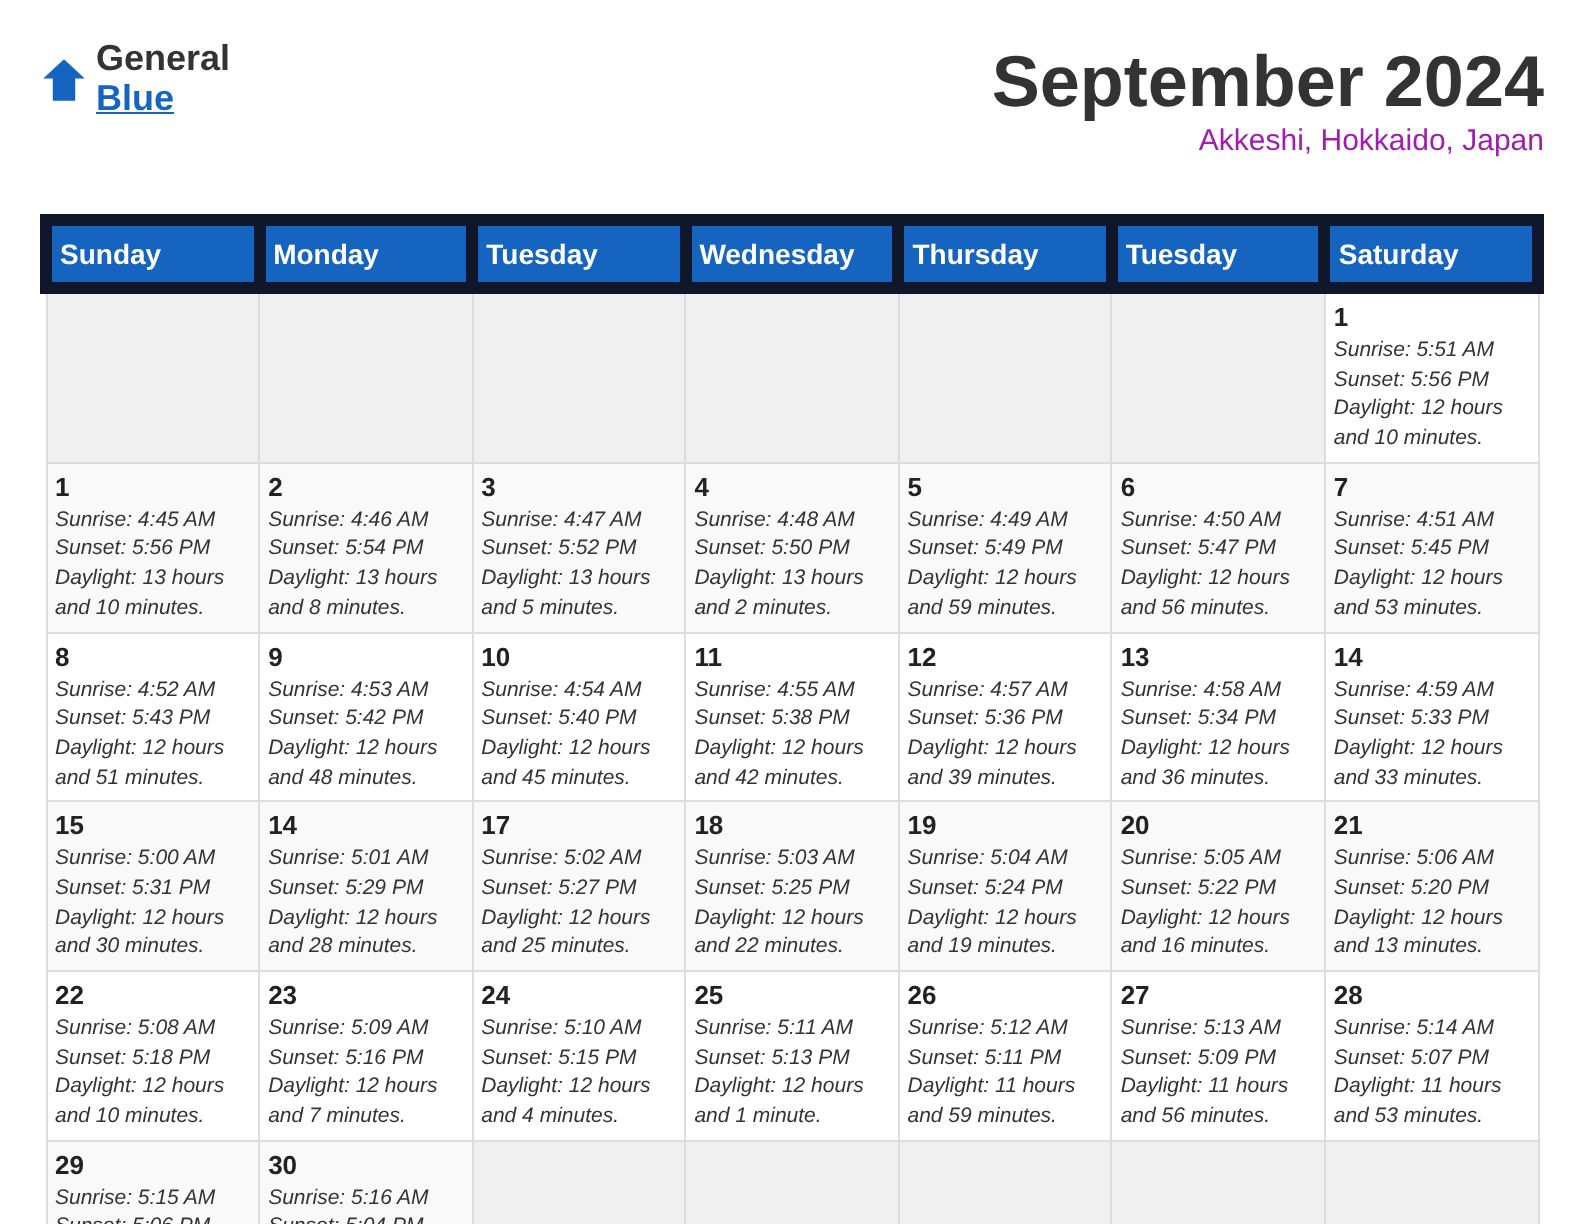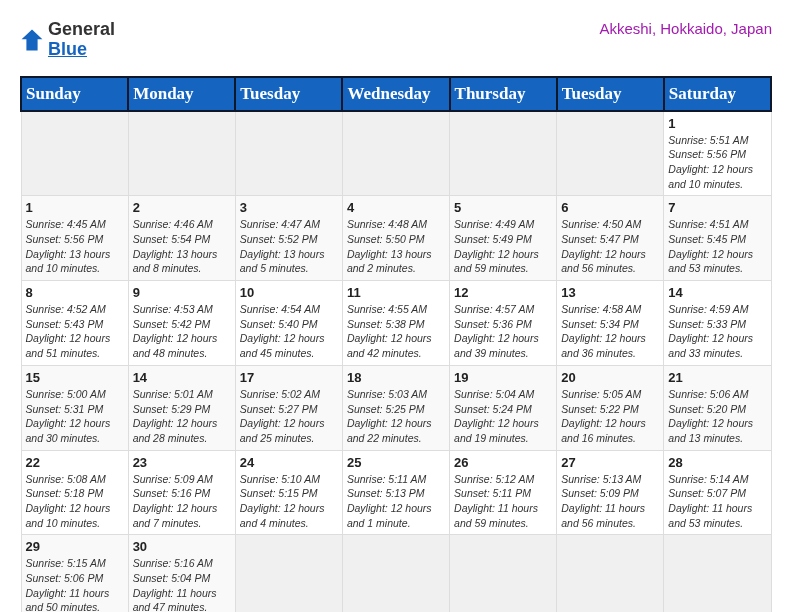--- a/index.html
+++ b/index.html
@@ -14,7 +14,7 @@
       display: flex;
       justify-content: space-between;
       align-items: flex-start;
-      margin-bottom: 16px;
+      margin-bottom: 28px;
     }
     .logo {
       display: flex;

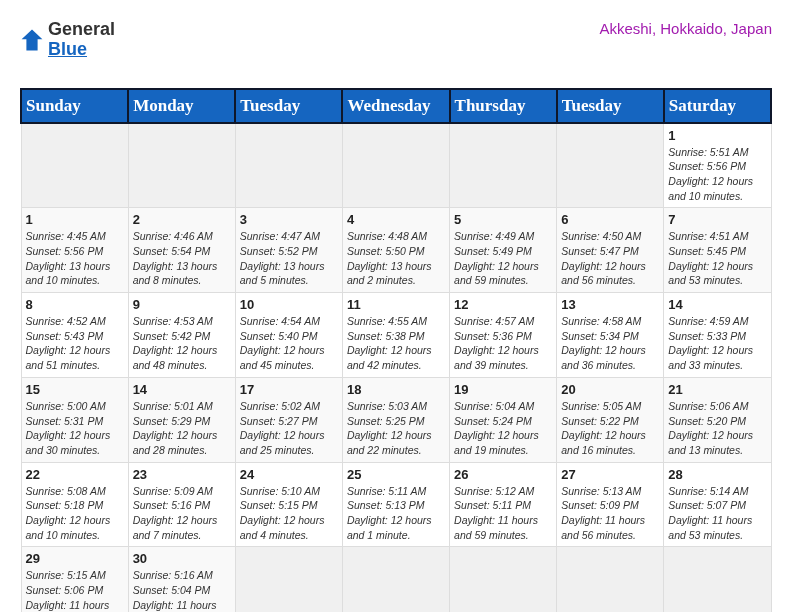--- a/index.html
+++ b/index.html
@@ -106,6 +106,7 @@
     </div>
   </div>
   <div class="title-block">
+    <div class="month-title">September 2024</div>
     <div class="subtitle">Akkeshi, Hokkaido, Japan</div>
   </div>
 </div>

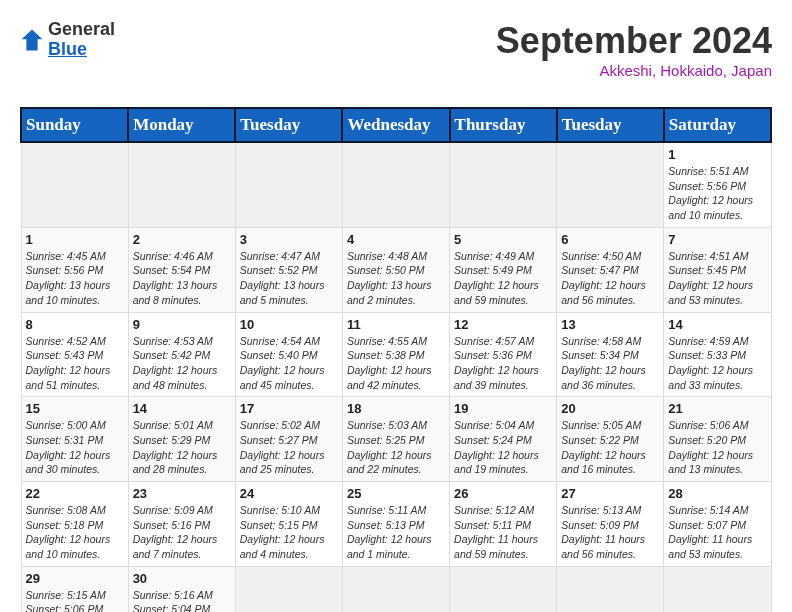--- a/index.html
+++ b/index.html
@@ -56,10 +56,9 @@
     thead th {
       padding: 6px 4px;
       text-align: left;
-      font-size: 17px;
-      font-weight: bold;
-      border: 2px solid #0f172a;
-      font-family: Liberation Serif, serif;
+      font-size: 14px;
+      font-weight: bold;
+      border: 6px solid #0f172a;
     }
     tbody tr {
       border-bottom: 1px solid #ddd;

